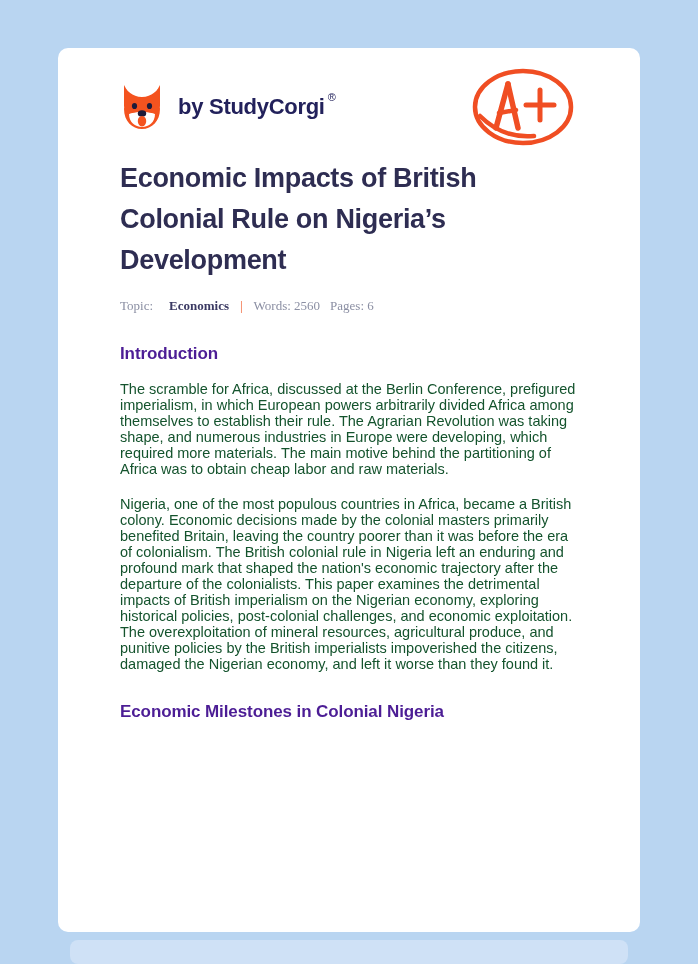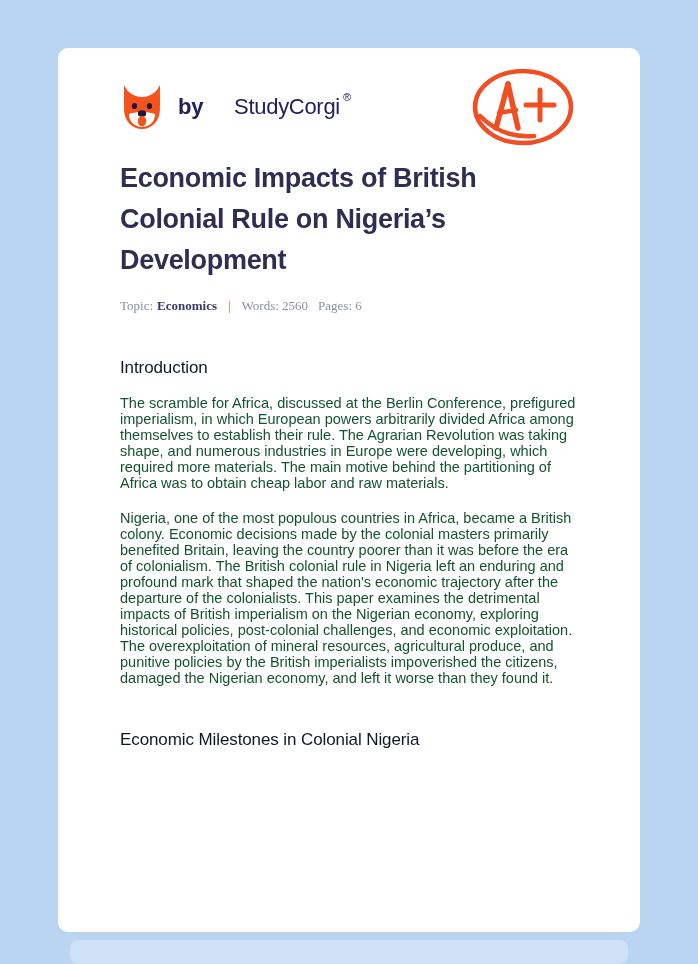--- a/index.html
+++ b/index.html
@@ -83,7 +83,7 @@
   }
 
   .brand-by { font-weight: bold; }
-  .brand-name { font-weight: normal; margin-left: 25px; }
+  .brand-name { font-weight: bold; }
 
   .brand-reg {
     font-size: 11px;

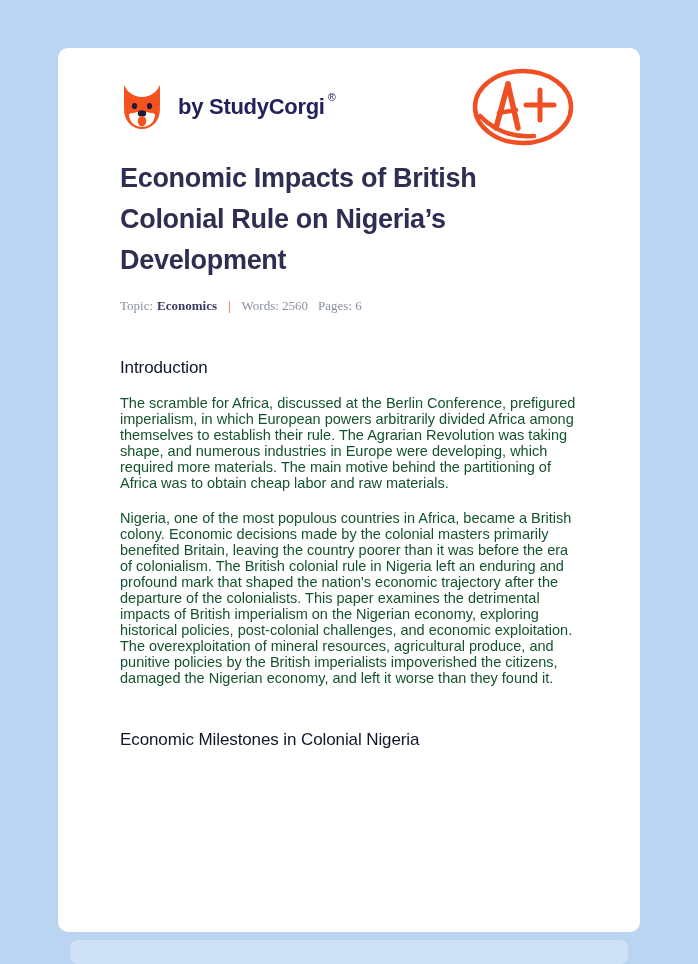--- a/index.html
+++ b/index.html
@@ -127,7 +127,7 @@
   .meta-topic-value {
     color: #3b3a63;
     font-weight: bold;
-    margin-left: 4px;
+    margin-left: 16px;
   }
 
   .meta-sep {

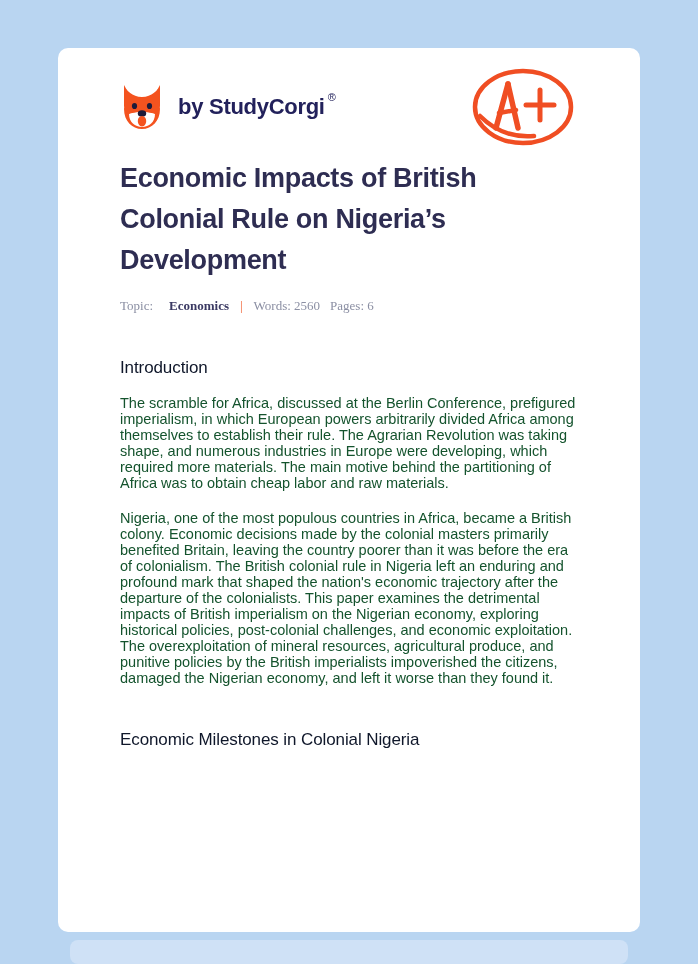--- a/index.html
+++ b/index.html
@@ -141,11 +141,11 @@
 
   
   .section-heading {
-    color: #0f172a;
+    color: #4c1d95;
     font-size: 17px;
-    font-weight: normal;
+    font-weight: bold;
     letter-spacing: -0.1px;
-    margin-top: 44px;
+    margin-top: 30px;
   }
 
   .body-par {

